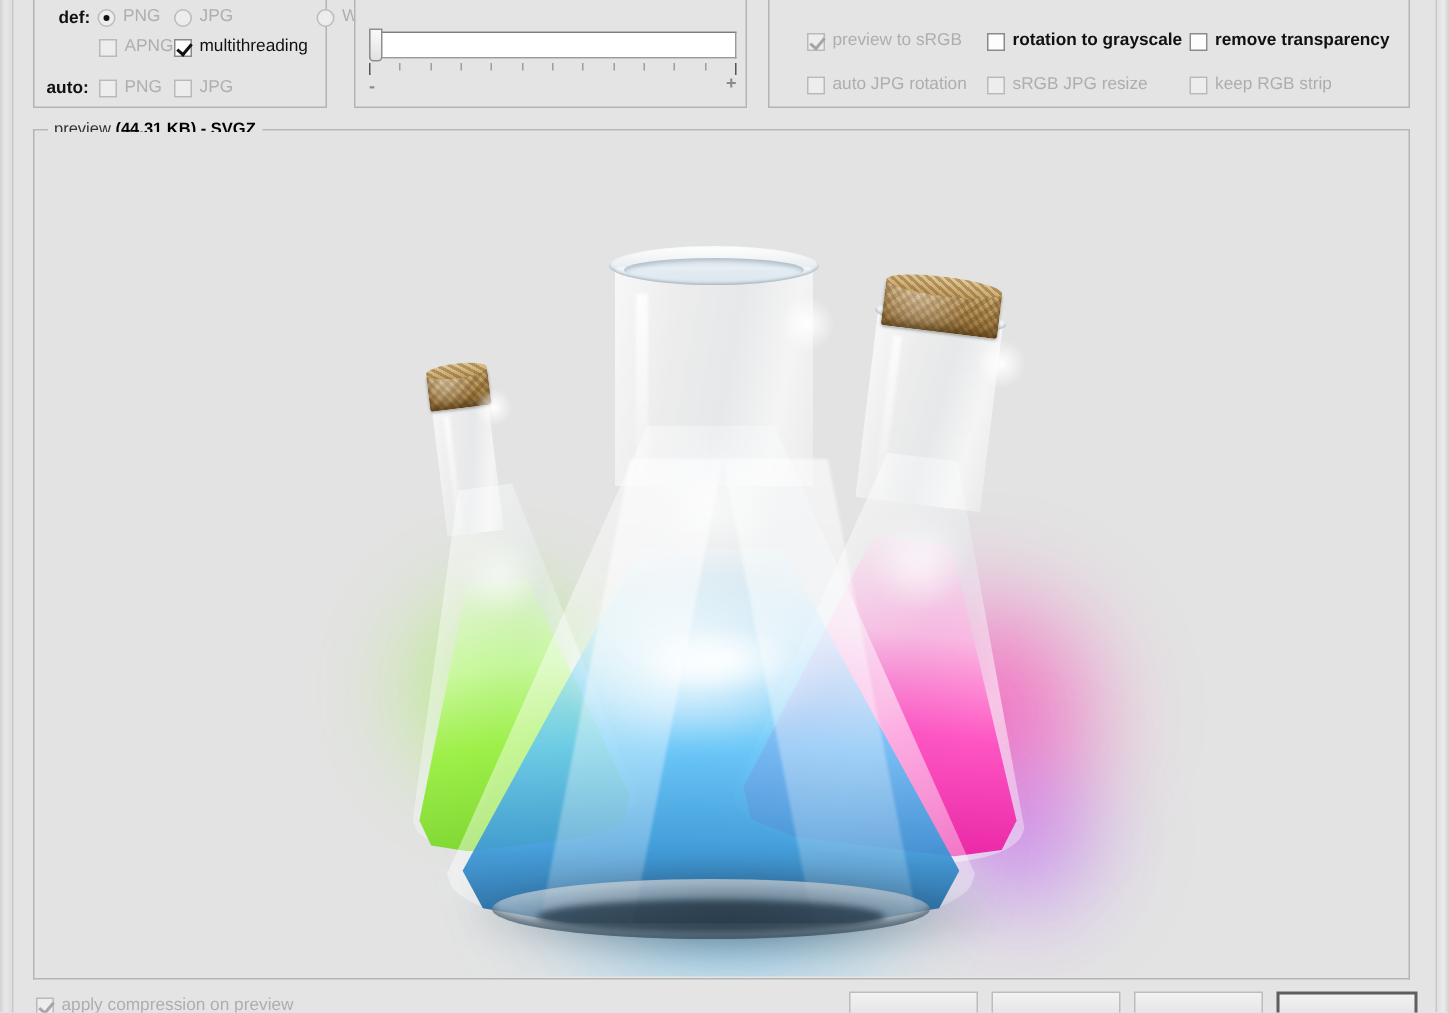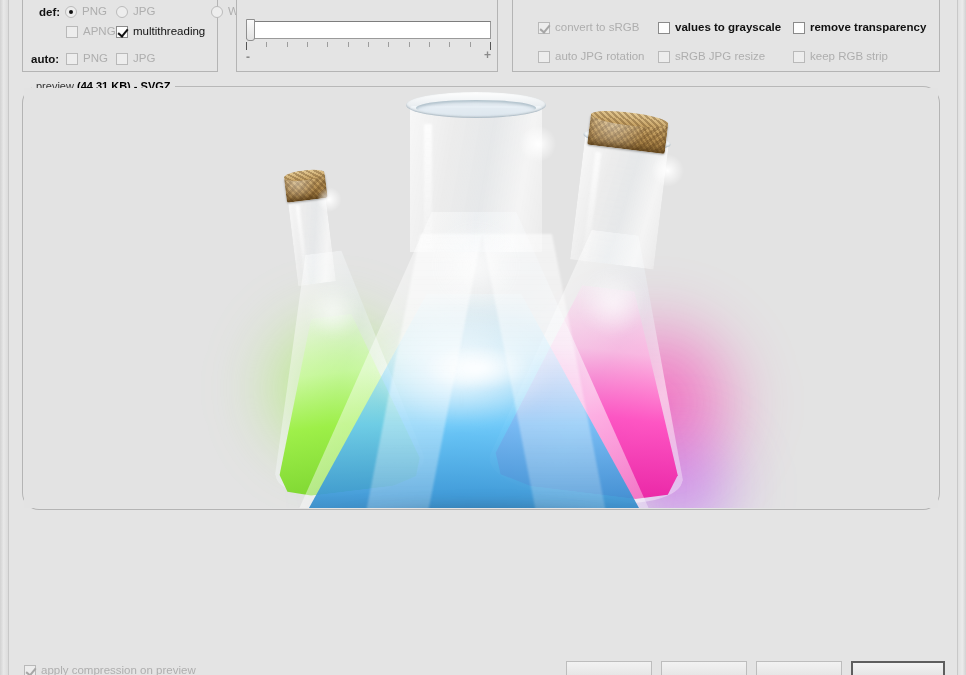--- a/index.html
+++ b/index.html
@@ -365,7 +365,7 @@
 
     <div class="ctl" style="left:25px; top:48px;">
       <span class="box chk dis"></span>
-      <span class="lbl dis">convert to sRGB</span>
+      <span class="lbl dis">preview to sRGB</span>
     </div>
     <div class="ctl" style="left:145px; top:48px;">
       <span class="box"></span>

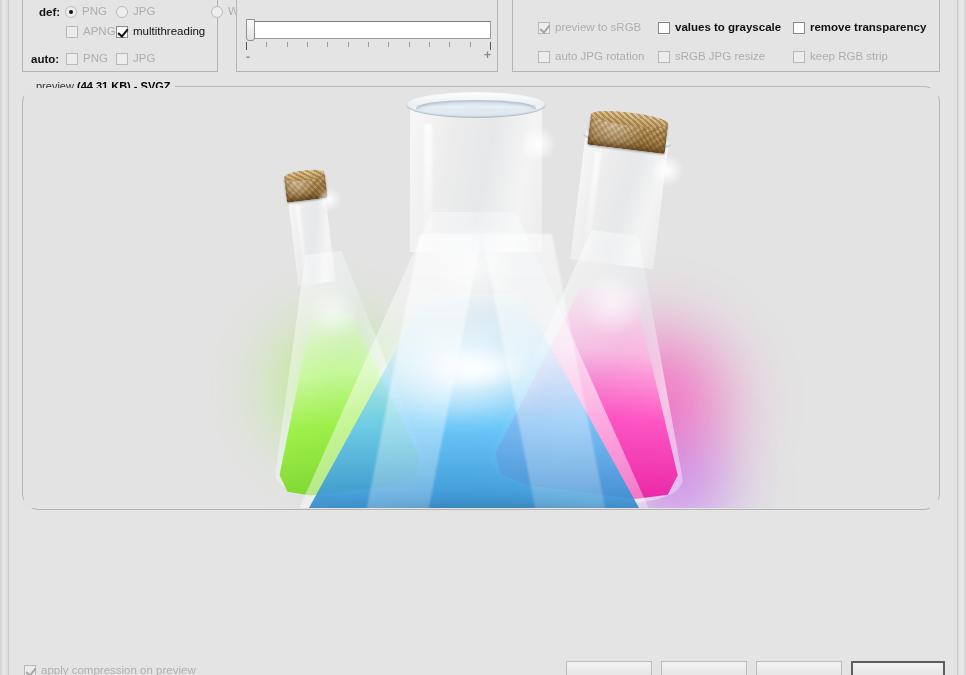--- a/index.html
+++ b/index.html
@@ -369,7 +369,7 @@
     </div>
     <div class="ctl" style="left:145px; top:48px;">
       <span class="box"></span>
-      <span class="lbl bold">values to grayscale</span>
+      <span class="lbl bold">rotation to grayscale</span>
     </div>
     <div class="ctl" style="left:280px; top:48px;">
       <span class="box"></span>

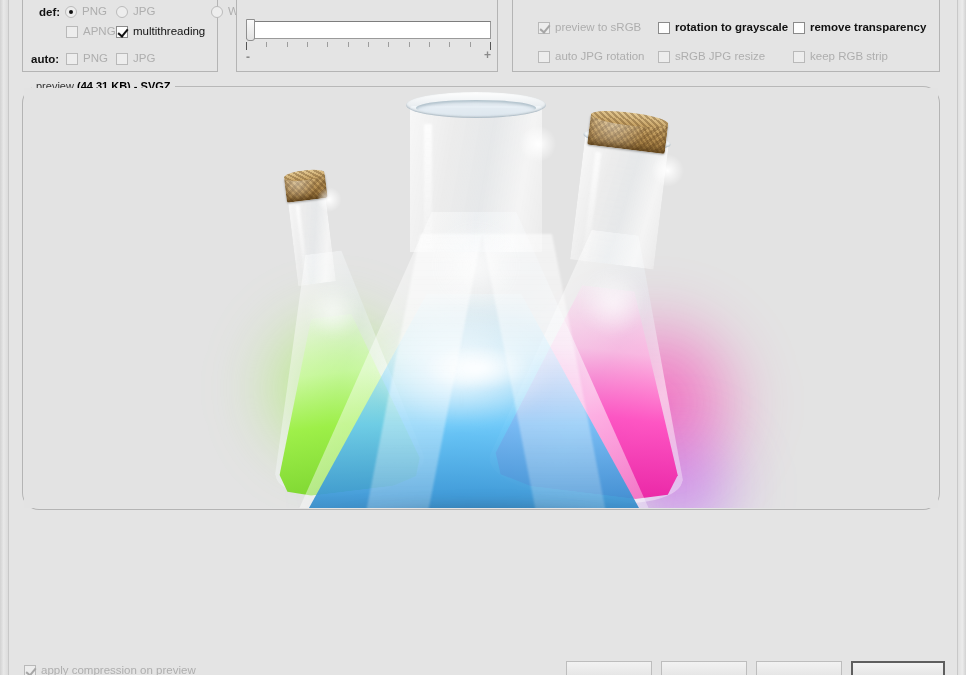--- a/index.html
+++ b/index.html
@@ -390,7 +390,7 @@
     </div>
   </div>
 
-  <div class="groupbox" id="preview-panel" style="left:22px; top:86px; width:918px; height:424px;border-radius:17px;">
+  <div class="groupbox" id="preview-panel" style="left:22px; top:86px; width:918px; height:567px;">
 
     <div class="gb-title">
       <span>preview</span>

